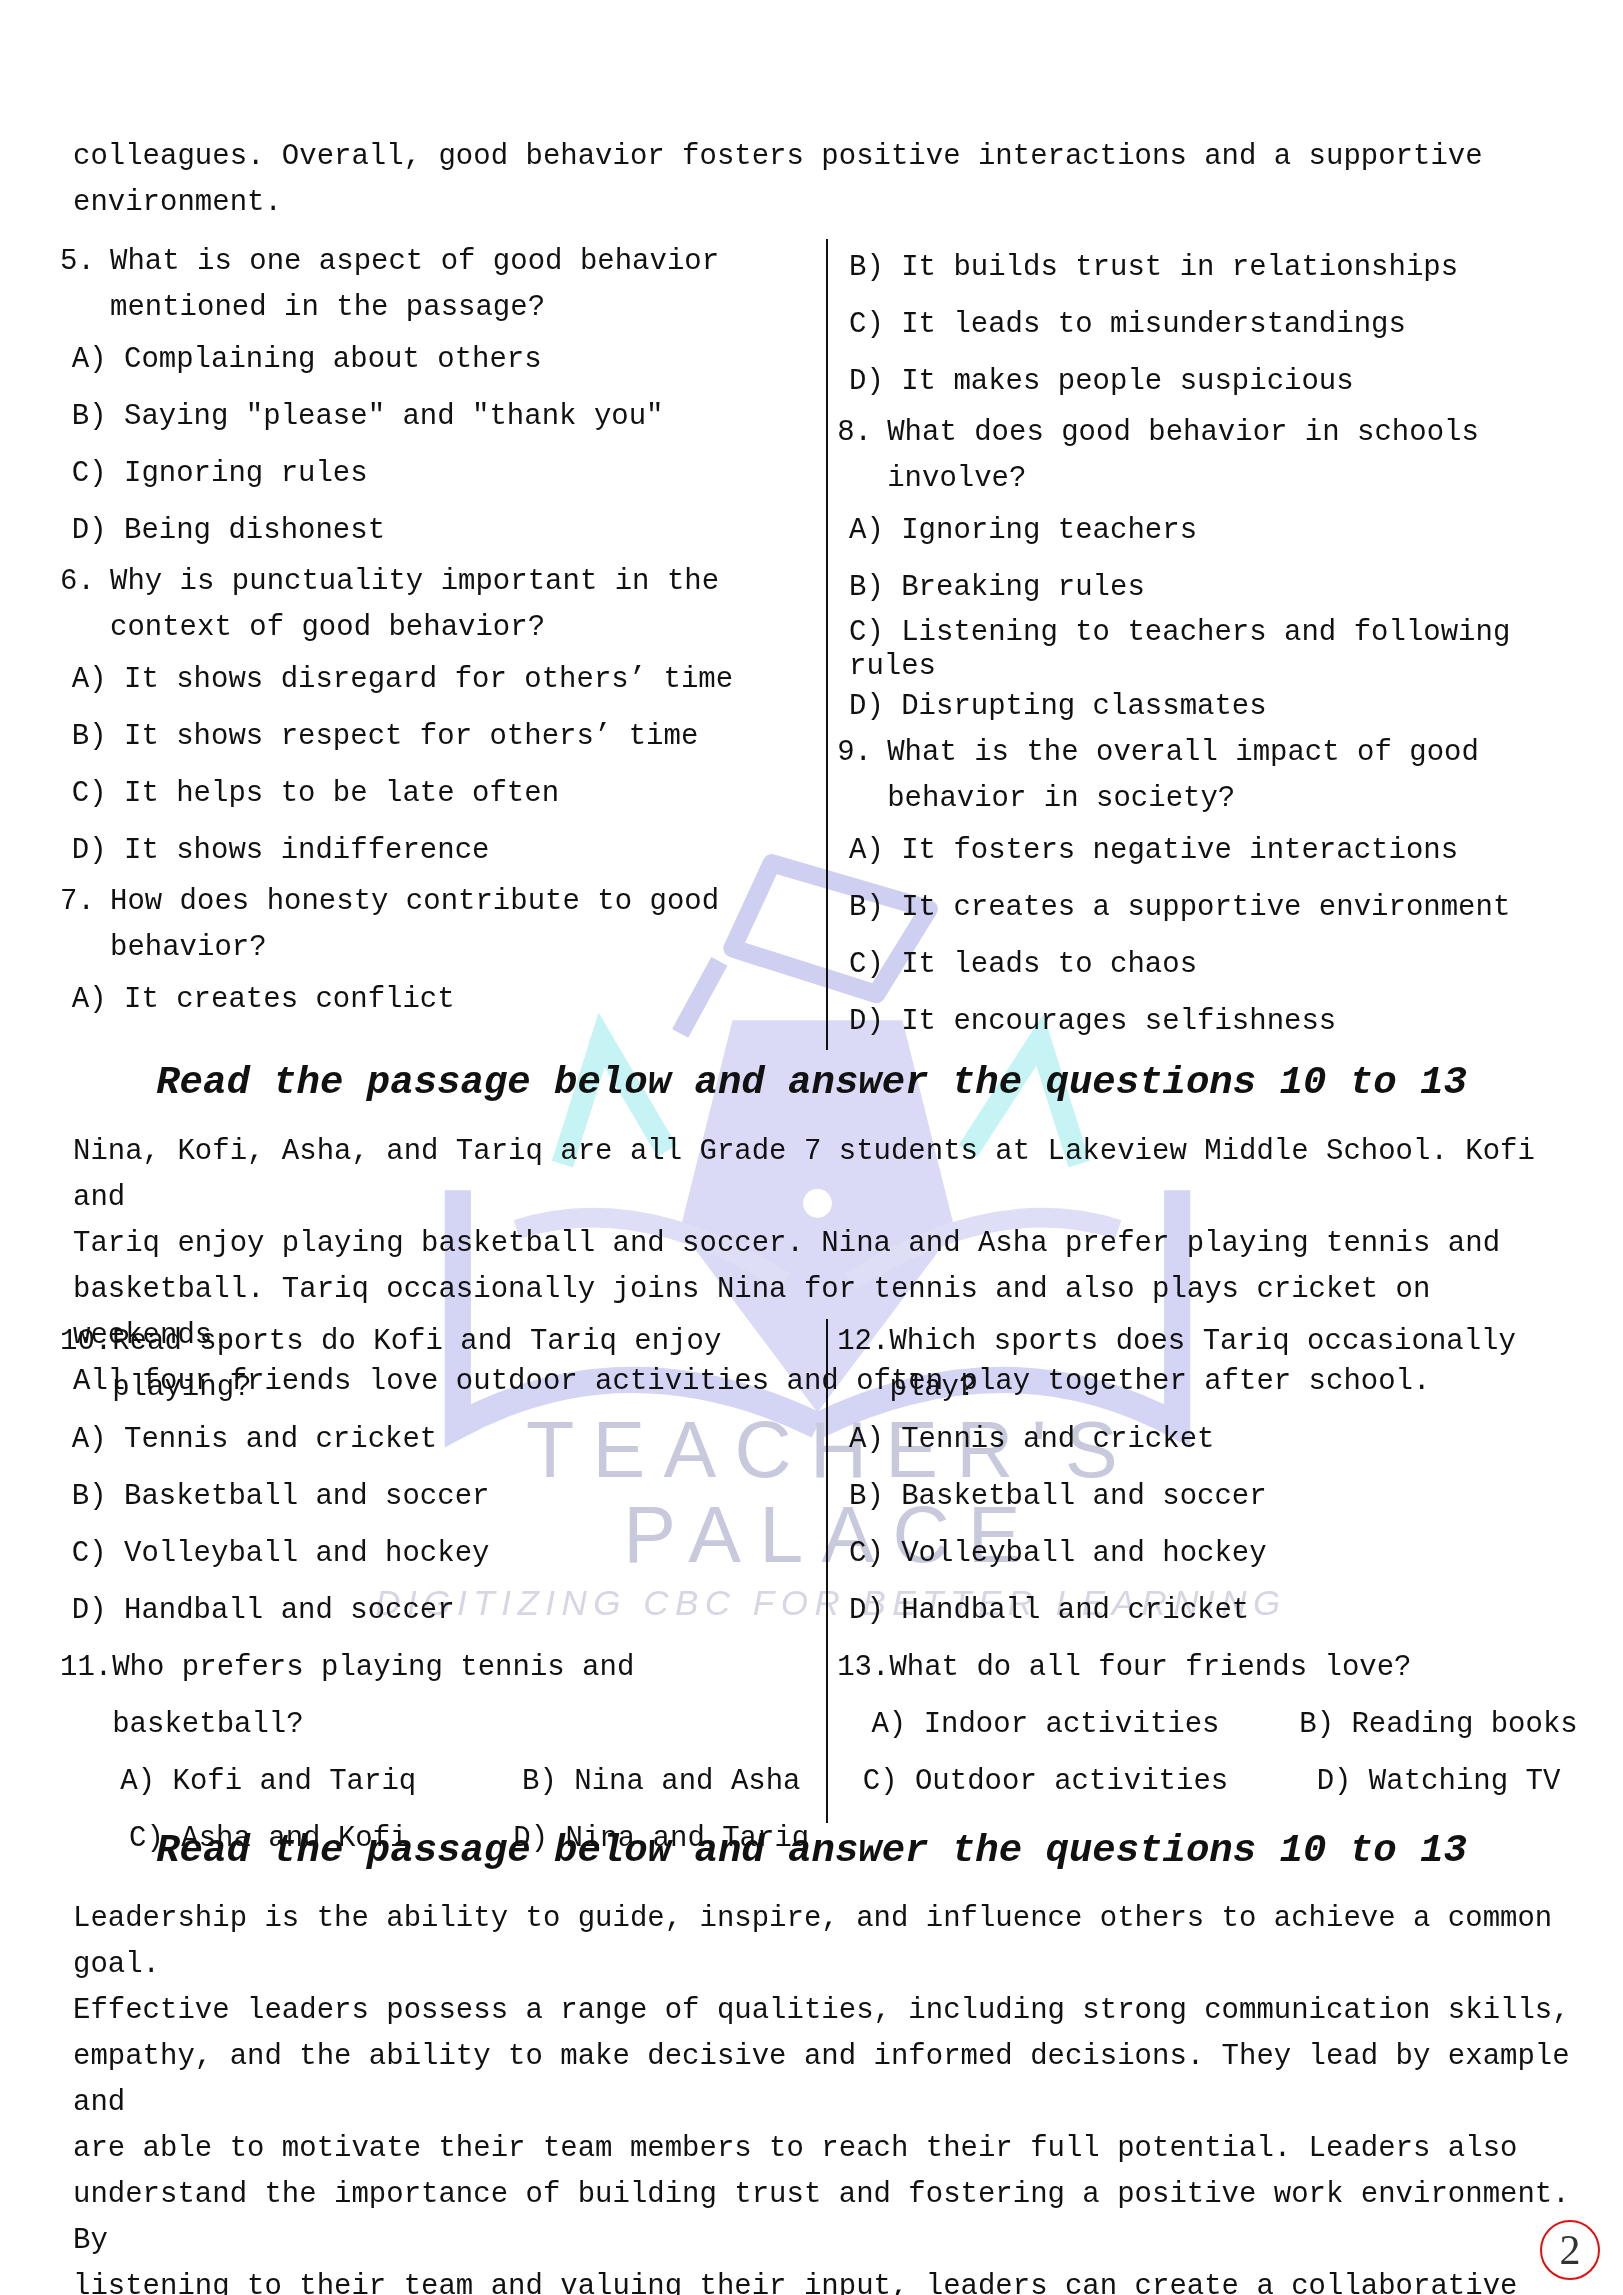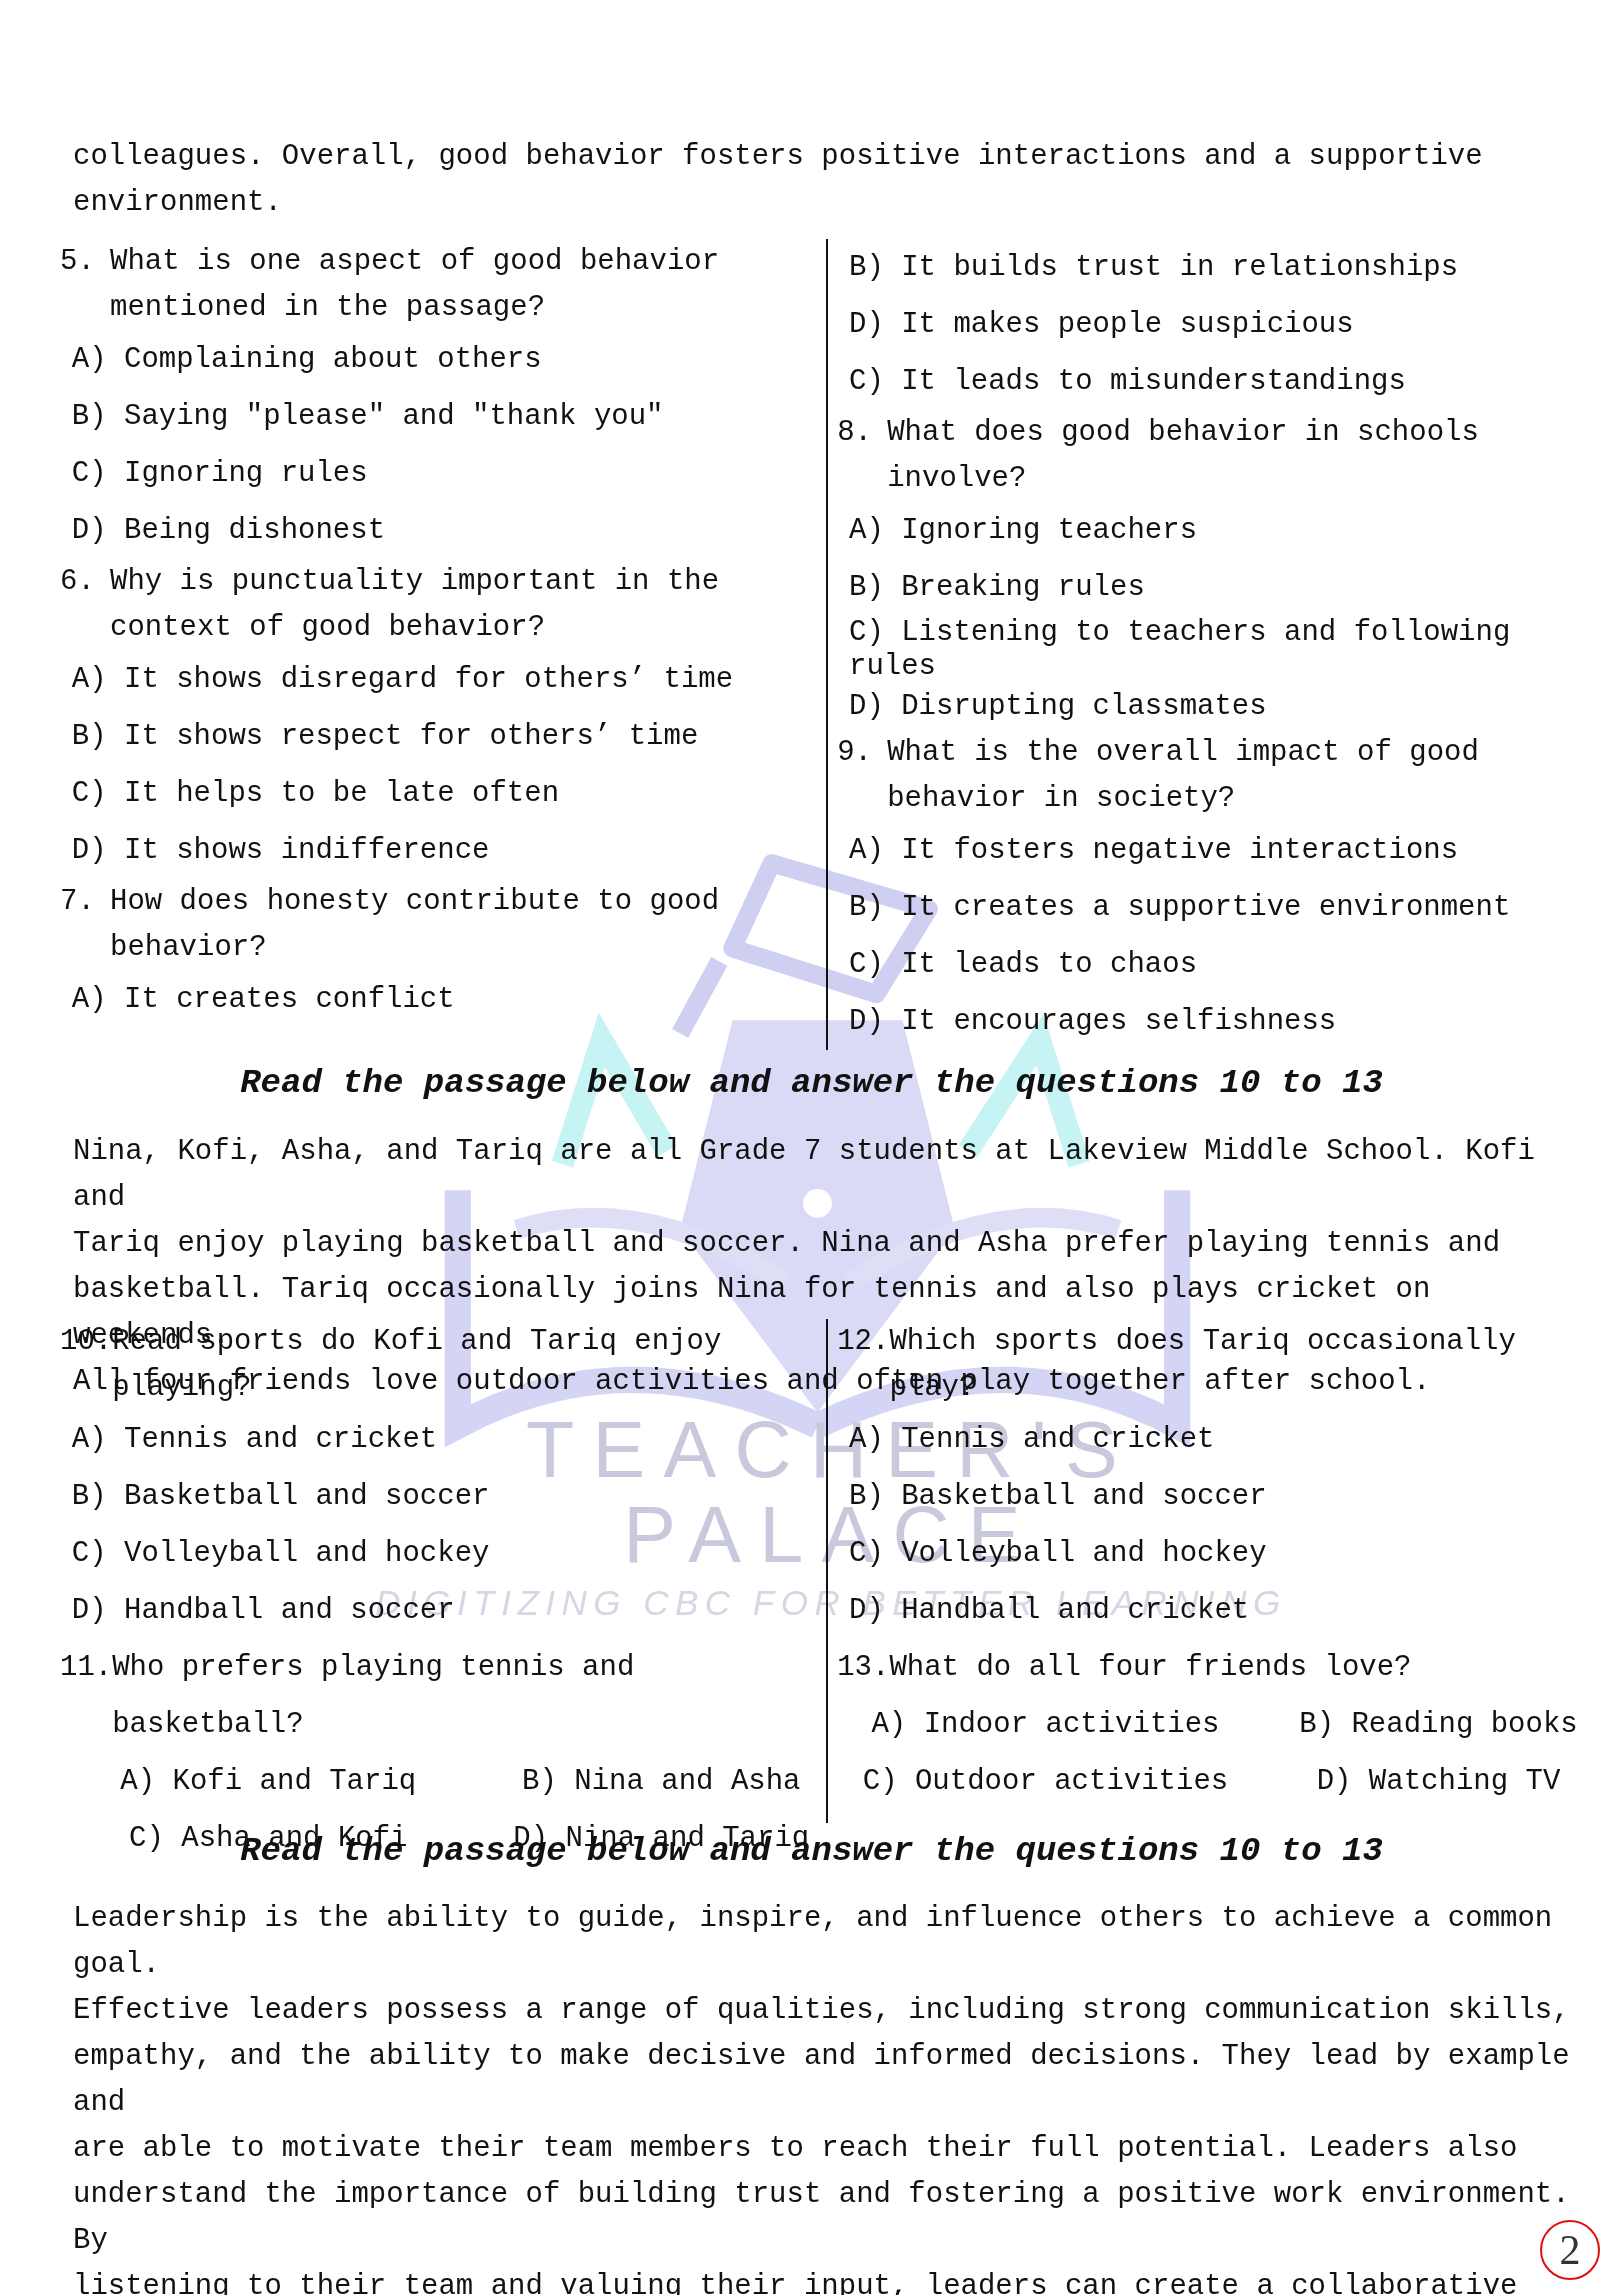--- a/index.html
+++ b/index.html
@@ -94,8 +94,8 @@
   <div class="col right" style="top:239px; height:811px;">
     <div>
       <div class="opt">B) It builds trust in relationships</div>
+      <div class="opt">C) It leads to misunderstandings</div>
       <div class="opt">D) It makes people suspicious</div>
-      <div class="opt">C) It leads to misunderstandings</div>
     </div>
     <div>
       <div class="q">

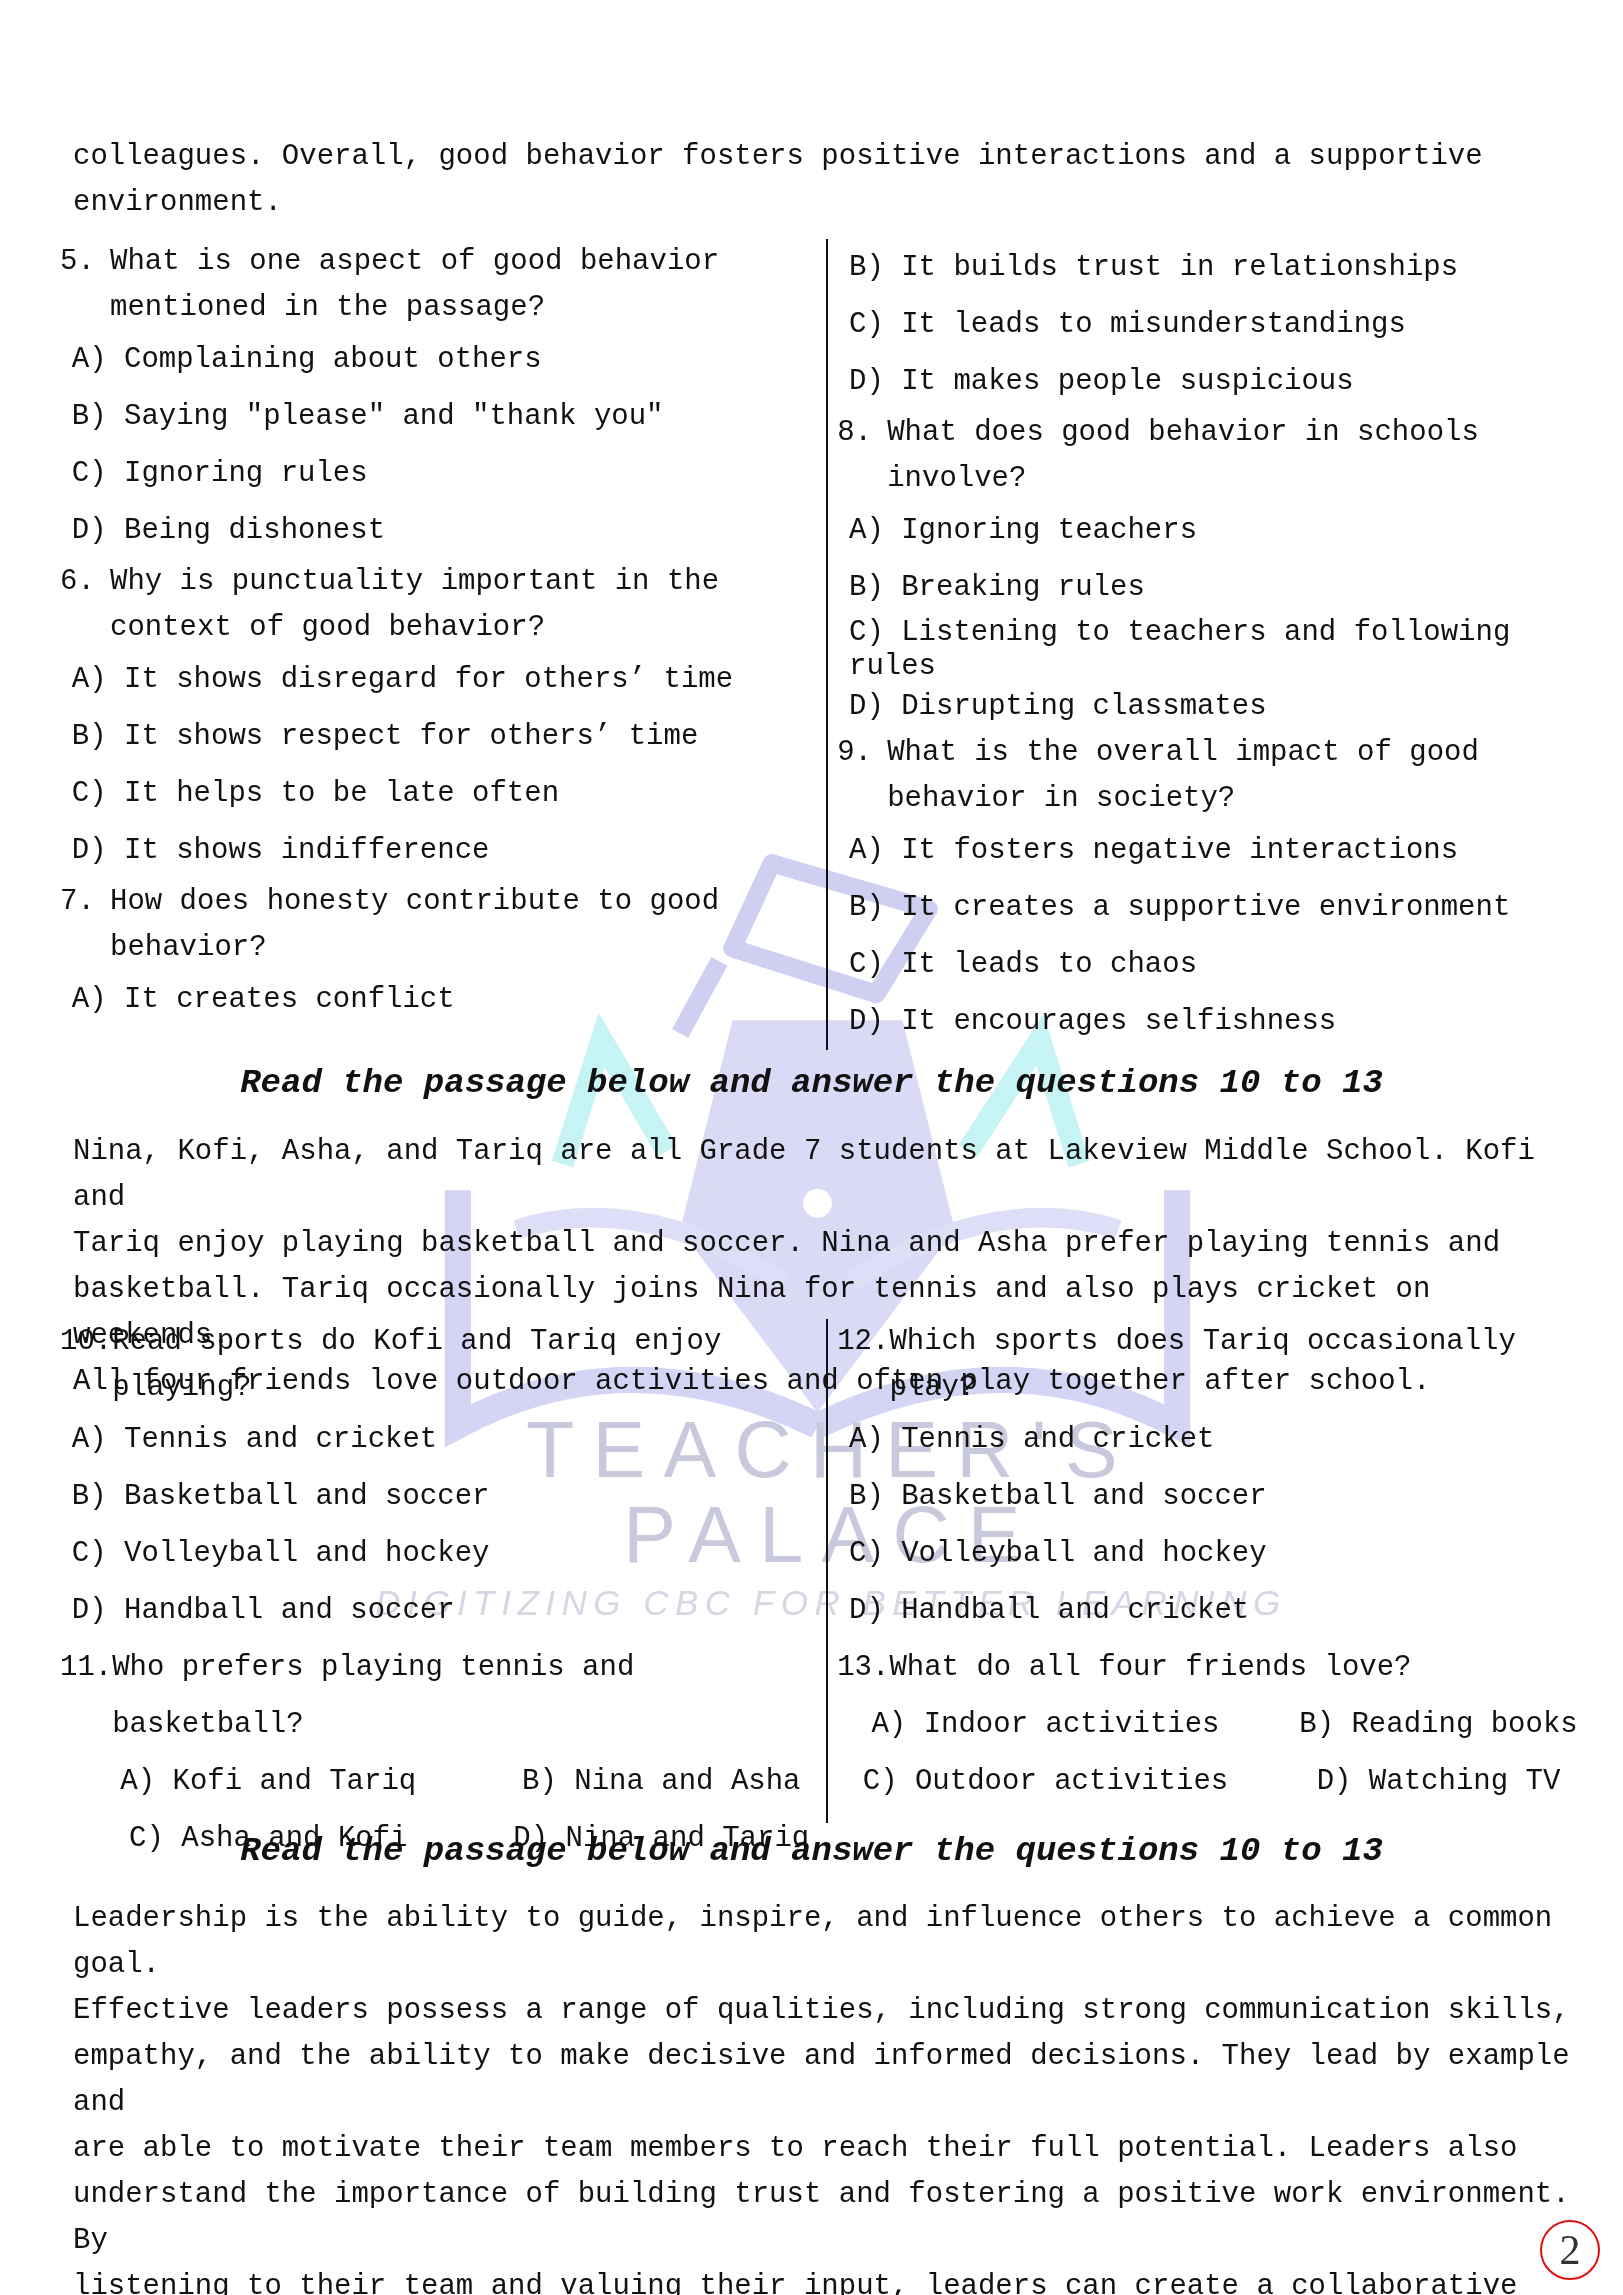--- a/index.html
+++ b/index.html
@@ -26,7 +26,7 @@
   .opt-row { display: flex; line-height: 57px; padding-left: 11.8px; }
   .opt-row .opt { padding-left: 0; flex: 0 0 393px; text-align: center; }
   .heading { position: absolute; left: 0; width: 1623px; text-align: center; font-family: "Liberation Mono", "DejaVu Sans Mono", monospace;
-    font-weight: bold; font-style: italic; font-size: 34px; line-height: 46px; }
+    font-weight: bold; font-style: italic; font-size: 39px; line-height: 46px; }
   .page-num { position: absolute; left: 1540px; top: 2220px; width: 56px; height: 56px; border: 2.6px solid #e01010; border-radius: 50%;
     display: flex; align-items: center; justify-content: center; font-family: "Liberation Serif", "DejaVu Serif", serif; font-size: 42px; color: #333; }
 </style>

